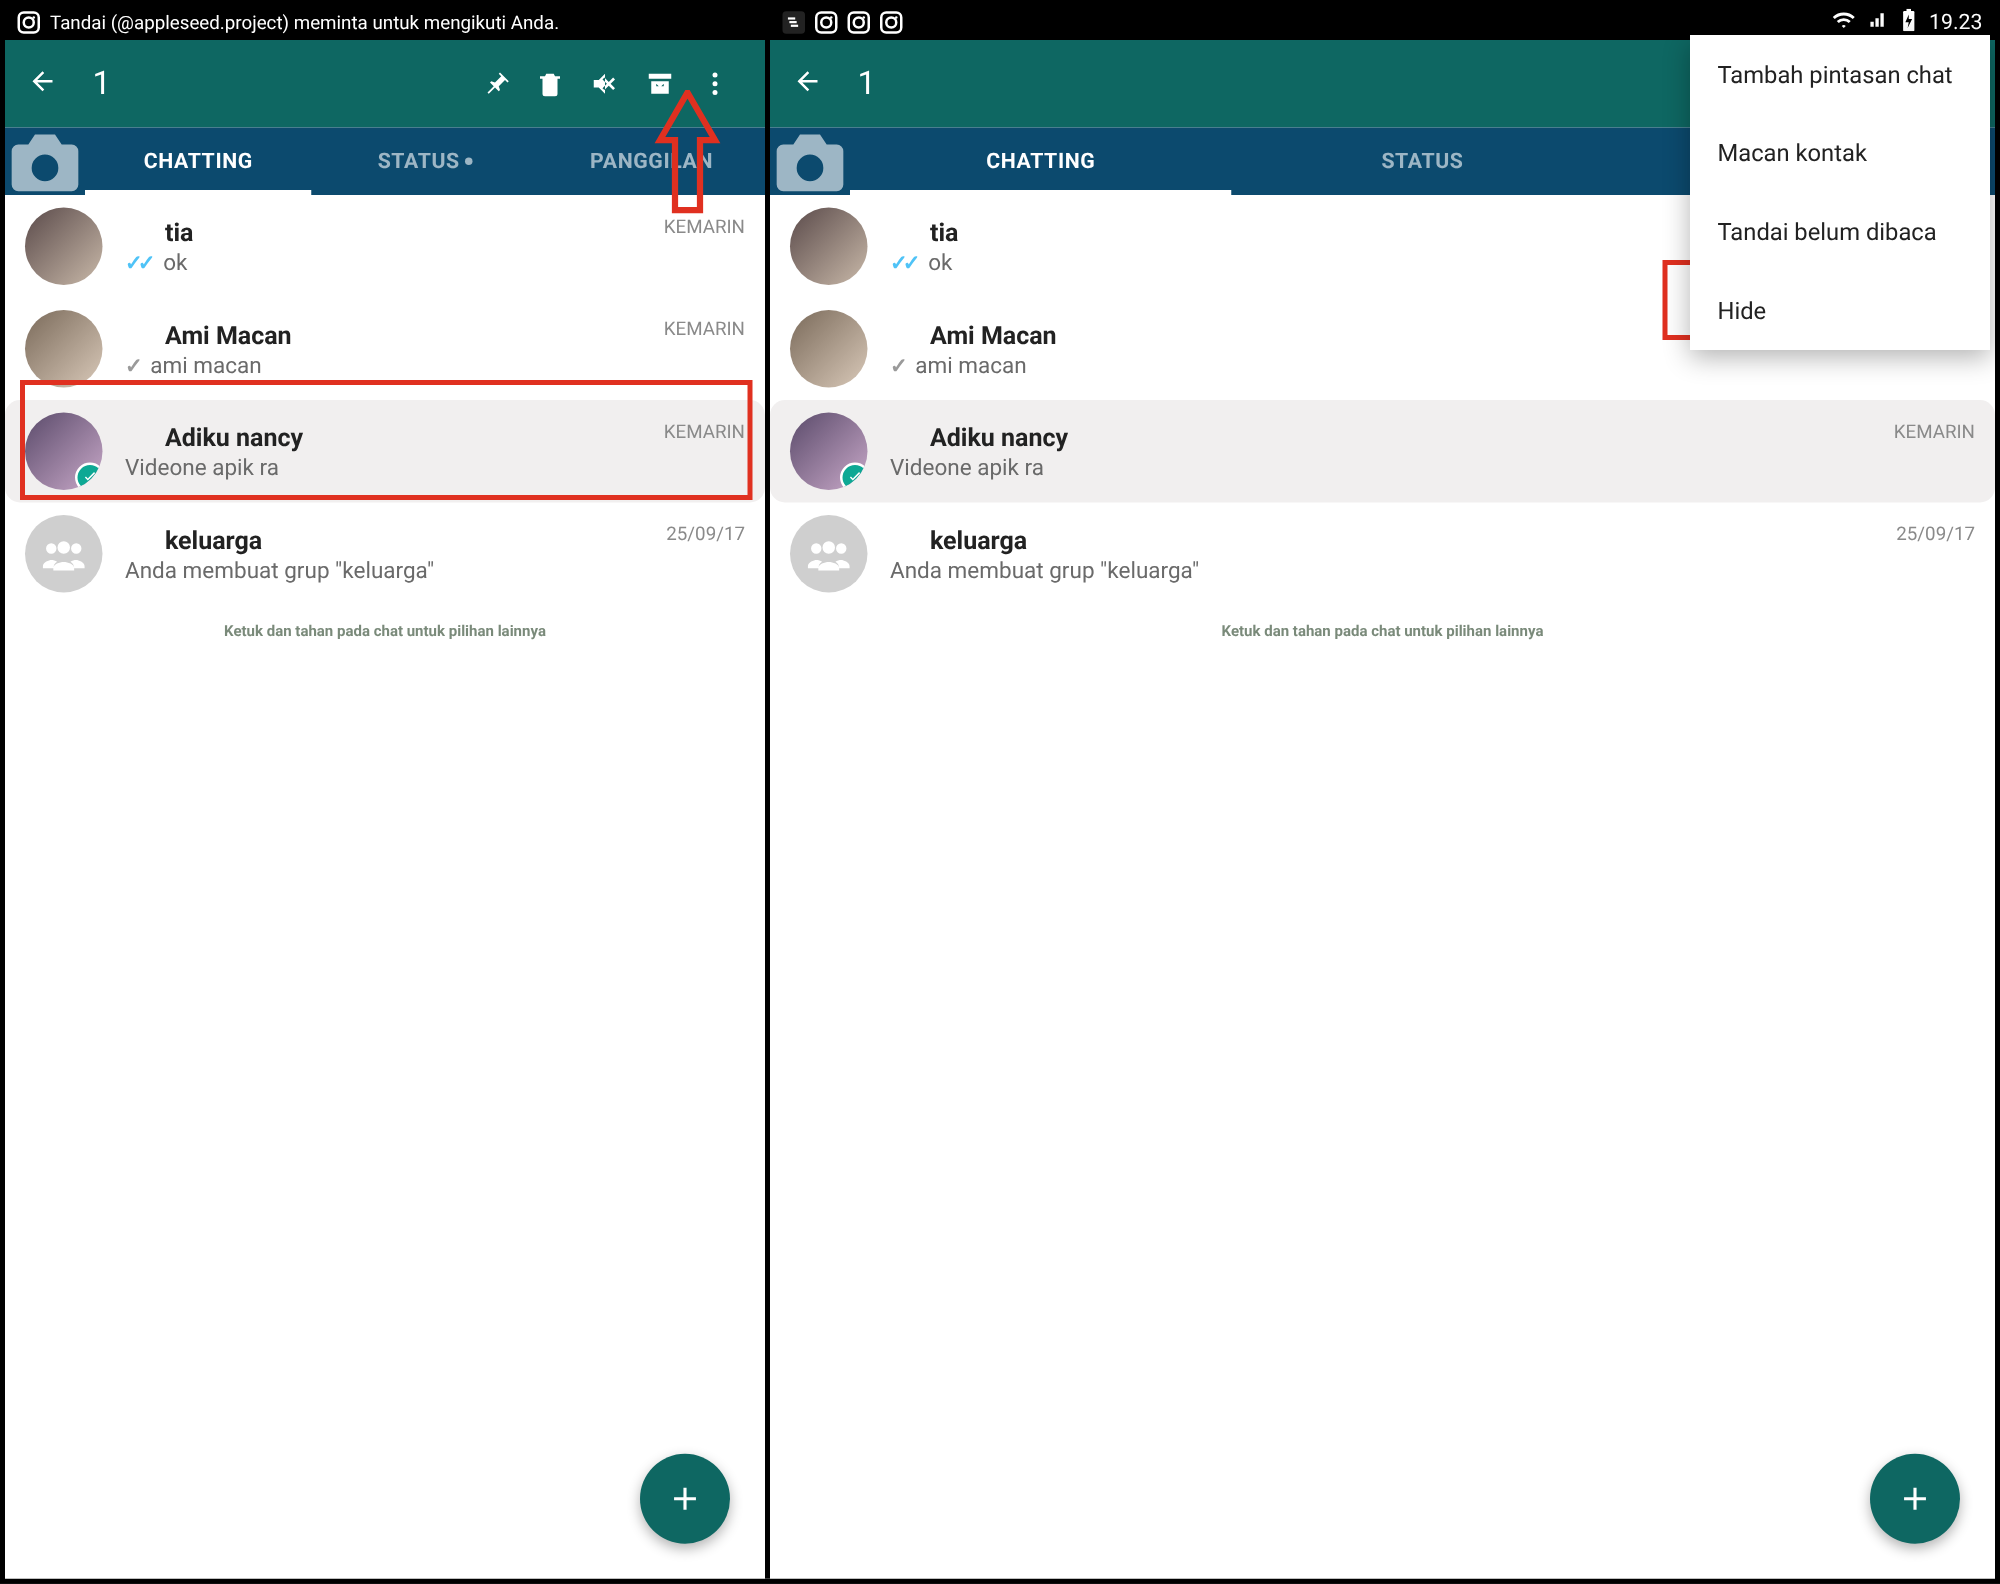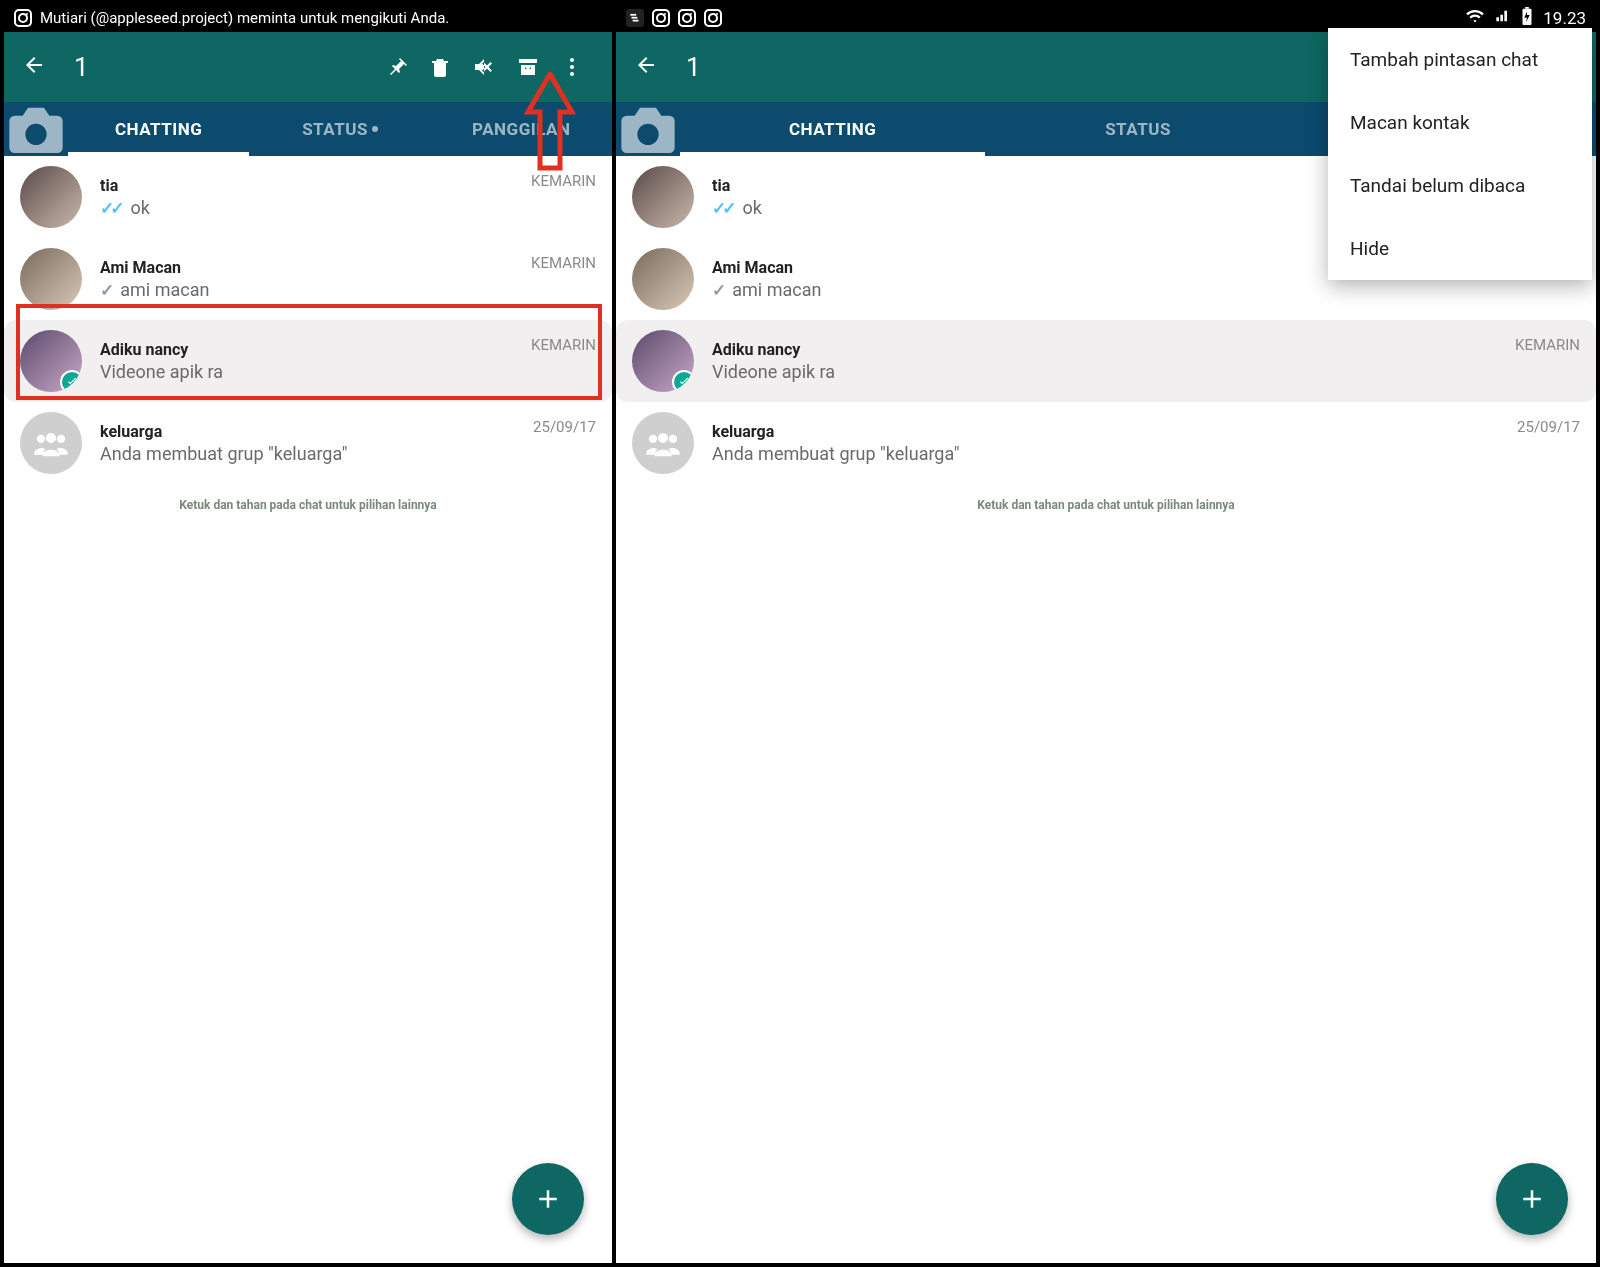--- a/index.html
+++ b/index.html
@@ -132,7 +132,7 @@
 <div class="pane pane-left">
   <div class="status-bar">
     <span class="ig-icon"></span>
-    <span>Mutiari (@appleseed.project) meminta untuk mengikuti Anda.</span>
+    <span>Tandai (@appleseed.project) meminta untuk mengikuti Anda.</span>
   </div>
 
   <div class="toolbar">

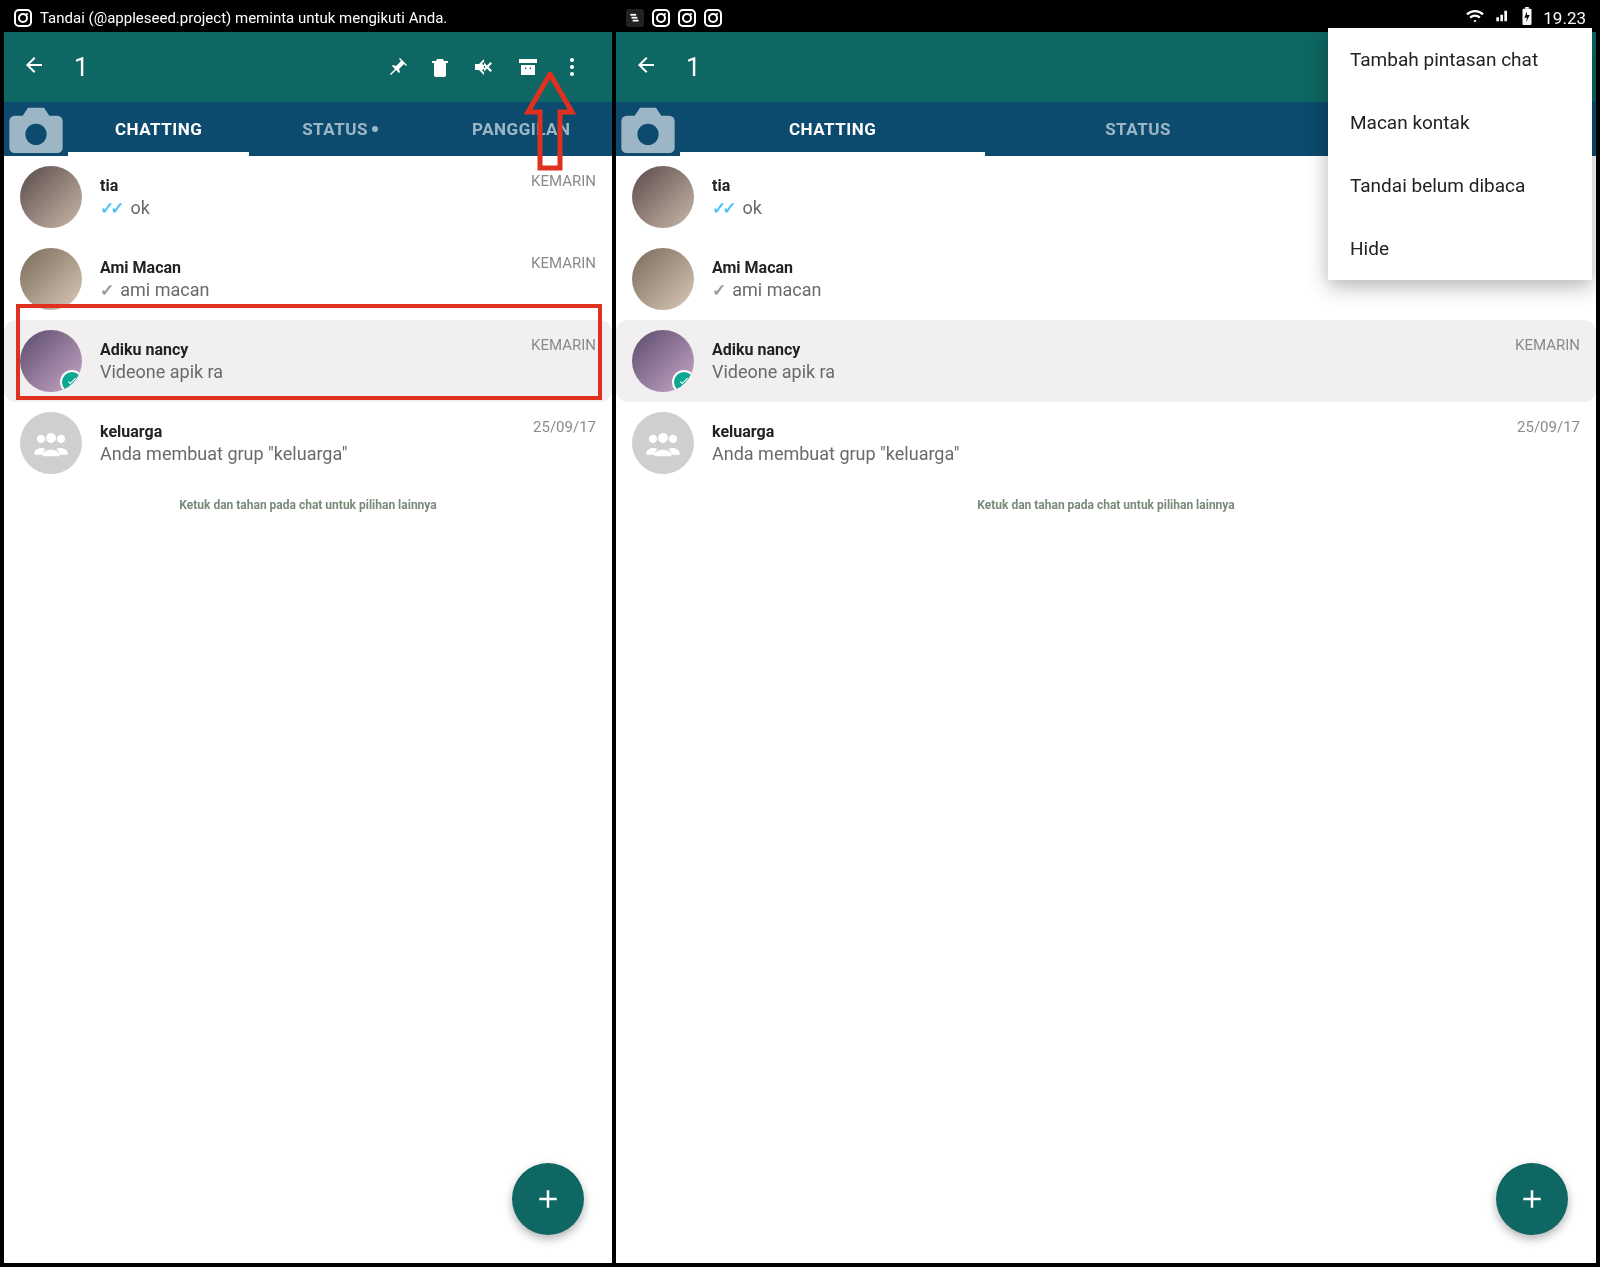--- a/index.html
+++ b/index.html
@@ -121,7 +121,7 @@
   .red-arrow { position:absolute; pointer-events:none; }
   
   .popup {
-    position:absolute; top:24px; right:4px; width:264px; background:#fff;
+    position:absolute; top:24px; right:4px; width:240px; background:#fff;
     box-shadow:0 6px 20px rgba(0,0,0,.3); z-index:50;
   }
   .popup-item { padding: 20px 22px; font-size:19px; color:#222; }

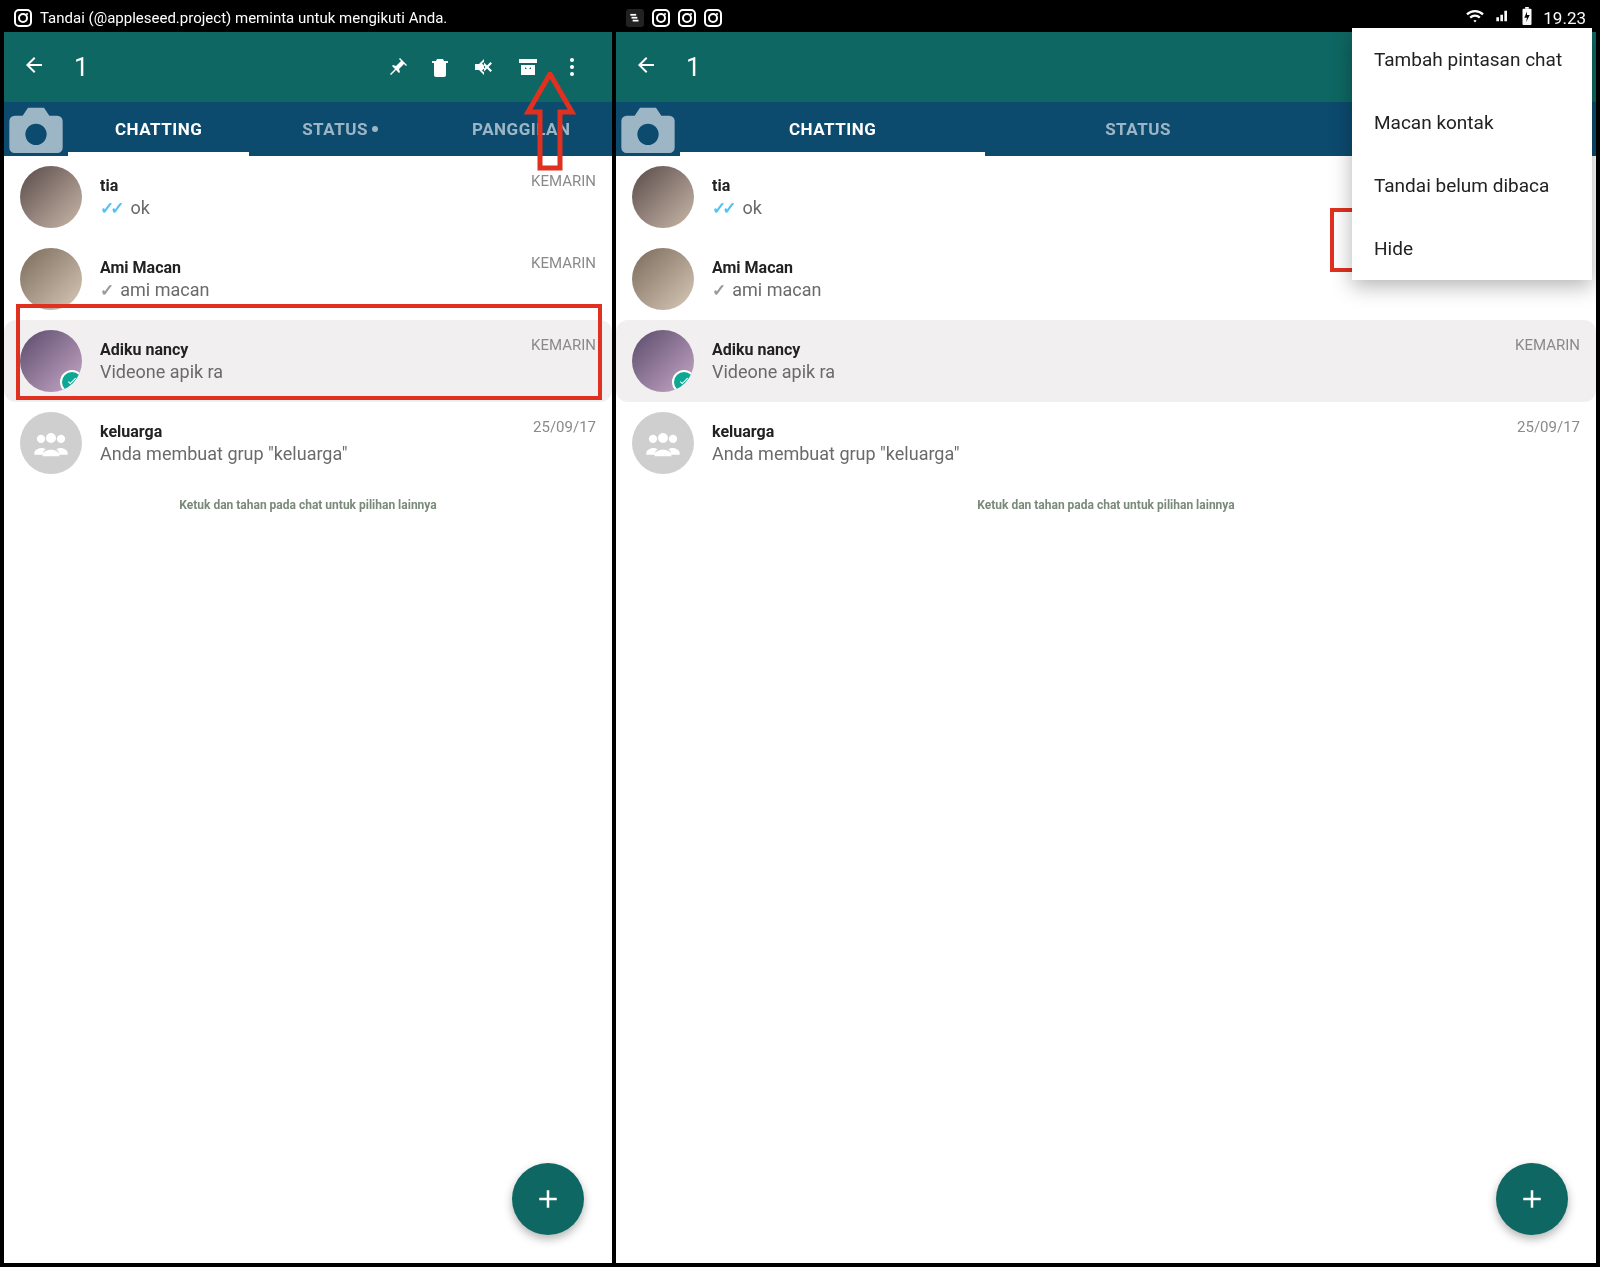--- a/index.html
+++ b/index.html
@@ -102,7 +102,7 @@
   }
   .check-badge svg { width:14px; height:14px; fill:#fff; }
   .chat-body { flex:1; min-width:0; }
-  .chat-name { font-size:16px; font-weight:bold; color:#222; margin-bottom:2px; }
+  .chat-name { font-size:20px; font-weight:bold; color:#222; margin-bottom:2px;margin-left:32px; }
   .chat-msg { font-size:18px; color:#6a6a6a; display:flex; align-items:center; gap:4px; }
   .chat-time { font-size:15px; color:#8a8a8a; align-self:flex-start; margin-top:6px; }
   .ticks { color:#4fc3f7; font-weight:bold; letter-spacing:-4px; margin-right:6px; font-size:17px; }

